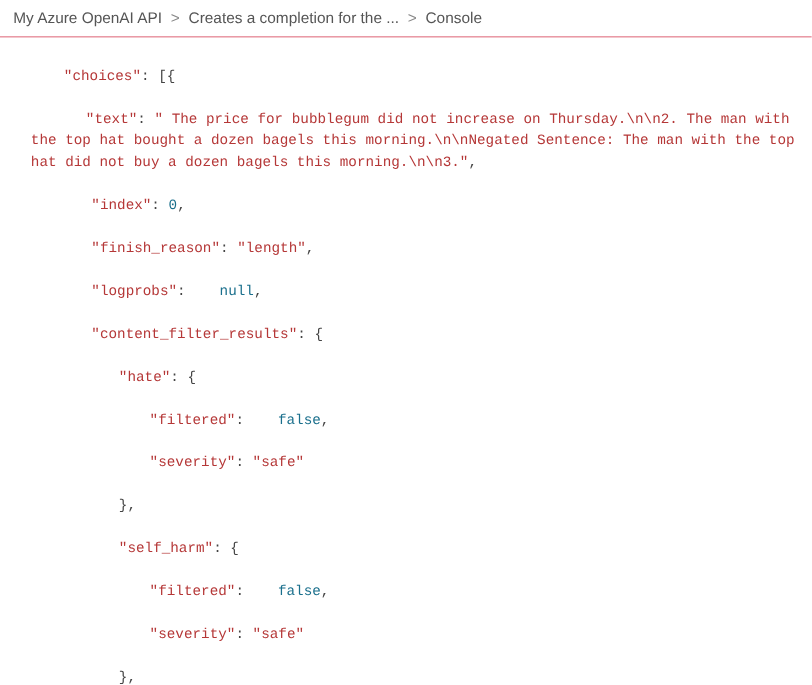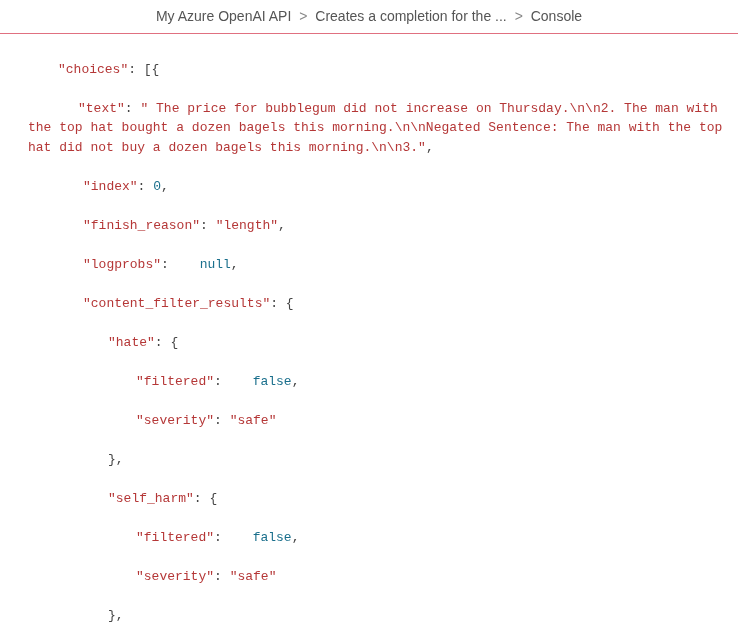--- a/index.html
+++ b/index.html
@@ -19,7 +19,6 @@
       font-size: 14px;
       color: #555;
       border-bottom: 1px solid transparent;
-      text-align: center;
     }
     .breadcrumb .sep {
       color: #888;

